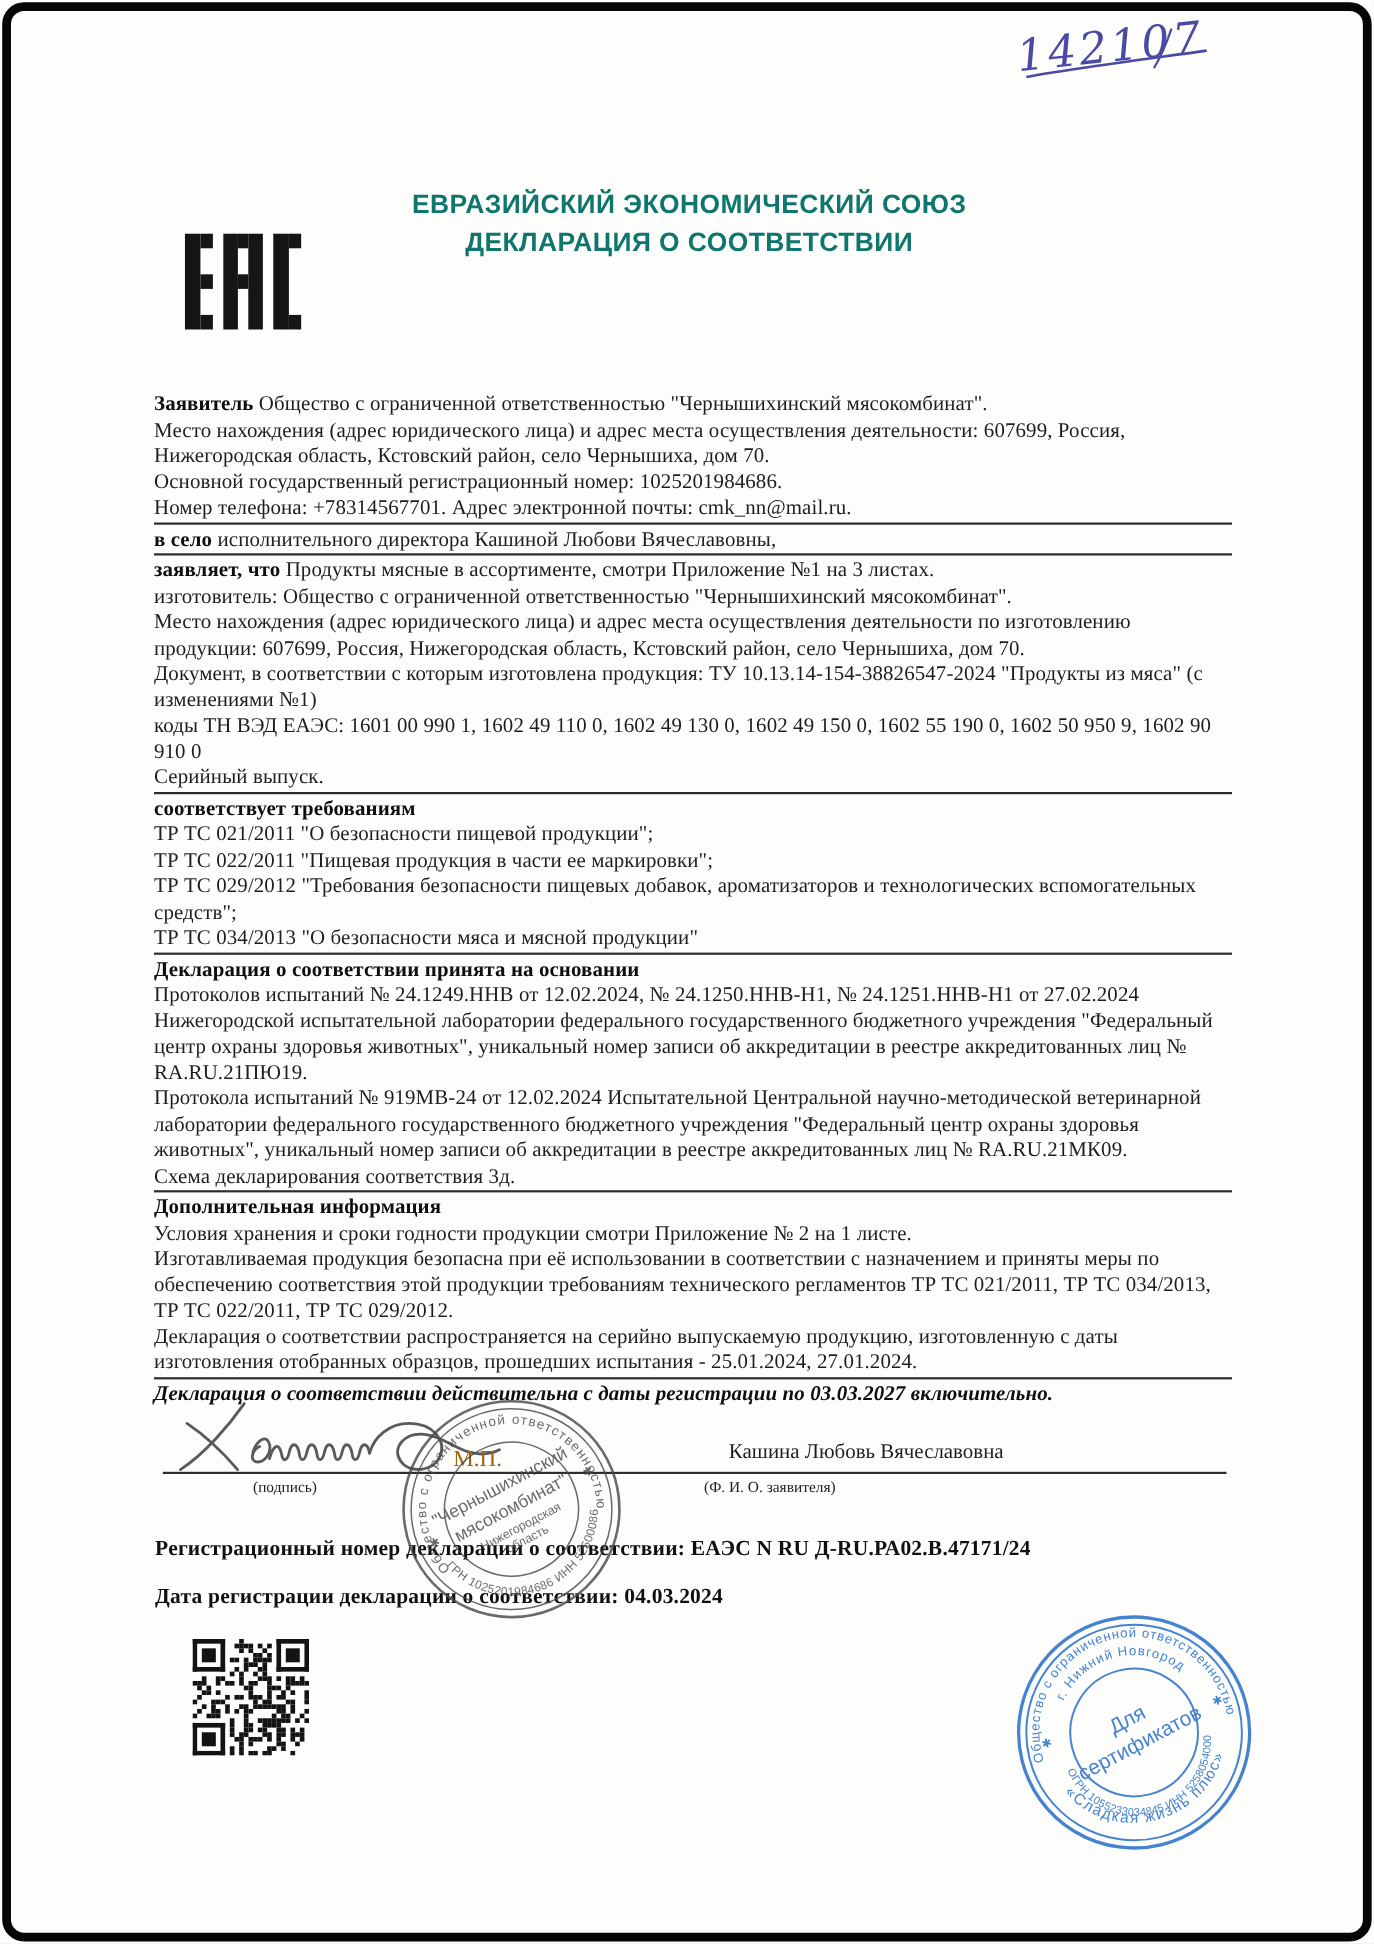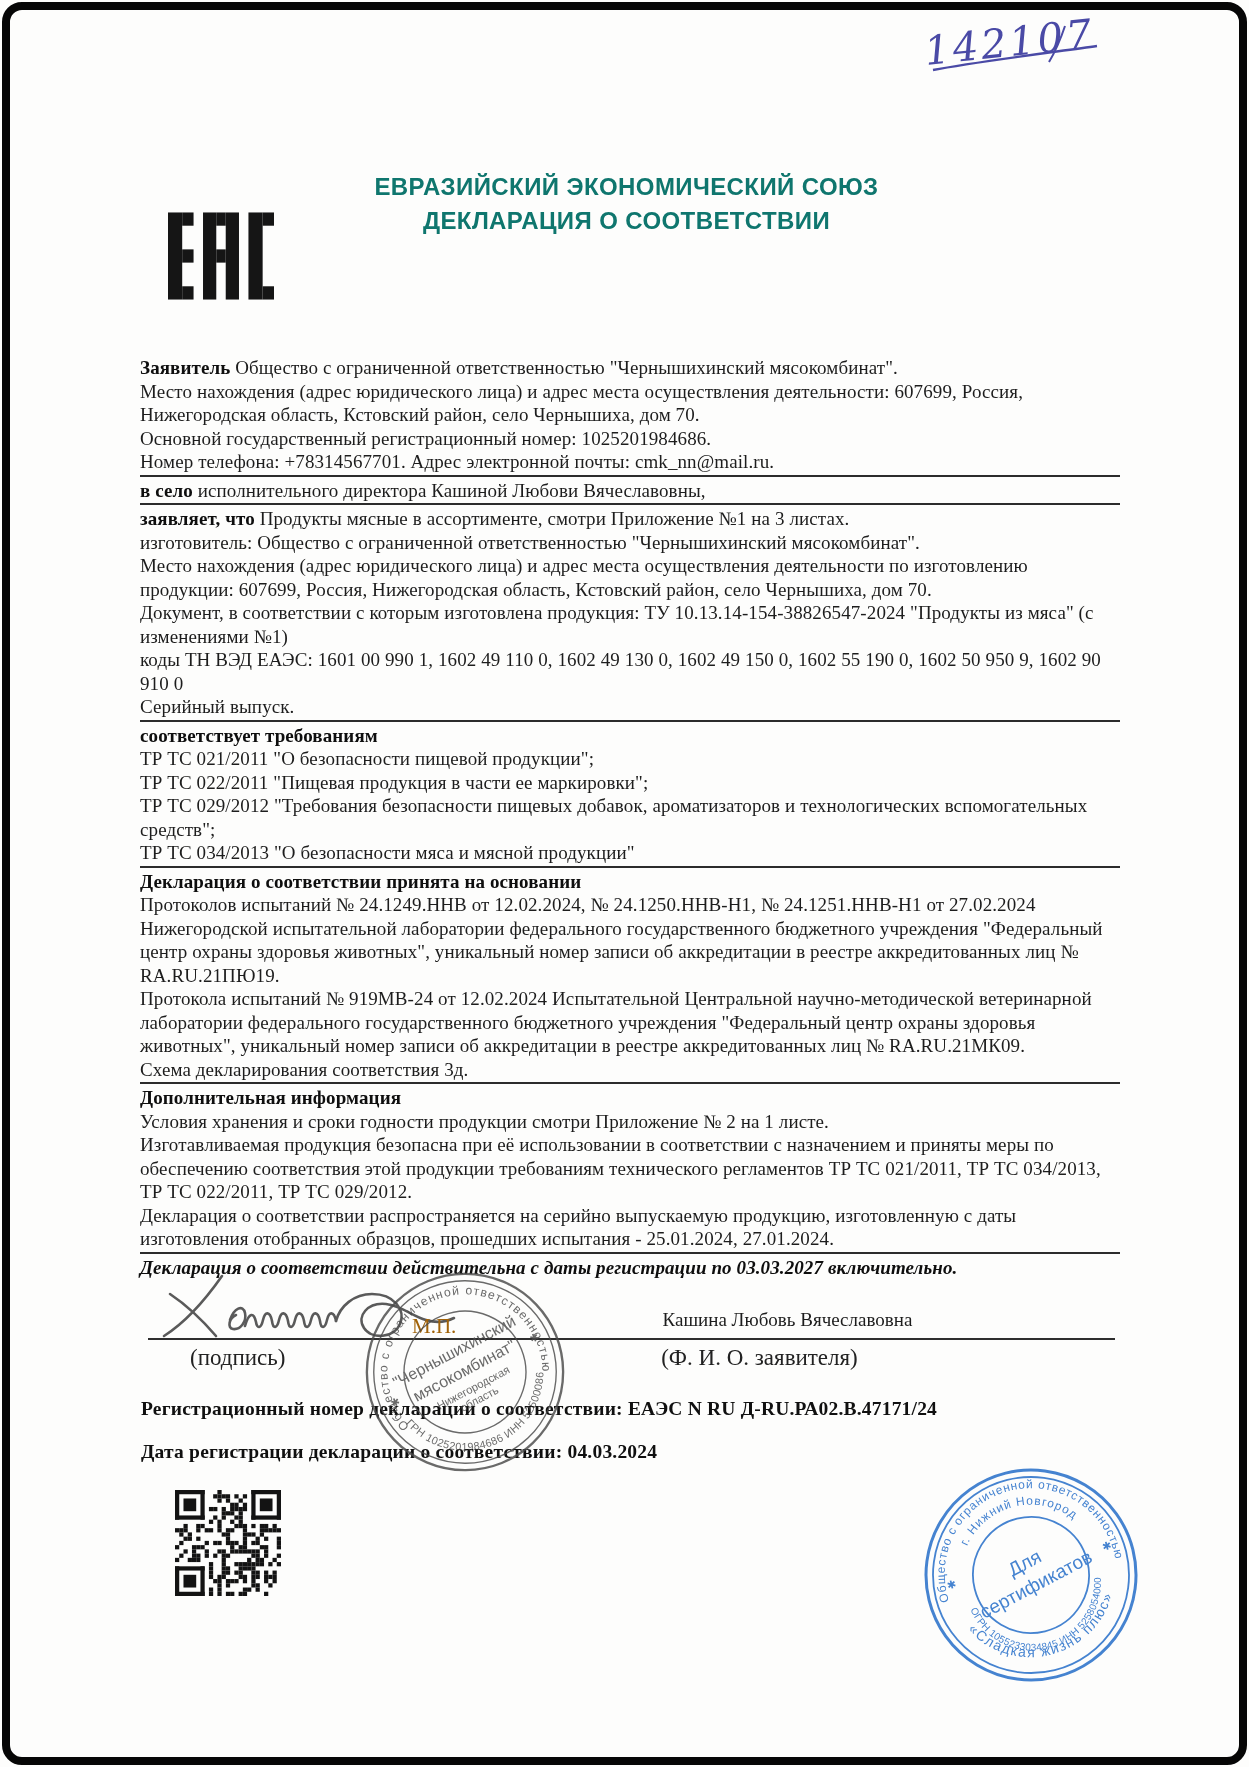--- a/index.html
+++ b/index.html
@@ -26,7 +26,7 @@
   .abs{position:absolute;}
   .sigline{position:absolute;left:148px;top:1338px;width:967px;border-top:2px solid #2e2e2e;}
   .mp{position:absolute;left:412px;top:1314px;font-weight:normal;font-size:21px;color:#a16207;}
-  .cap{font-size:23px;color:#222;}
+  .cap{font-size:14px;color:#222;margin-left:40px;}
   .sig-caption{left:190px;top:1345px;}
   .fio-name{left:600px;top:1309px;width:375px;text-align:center;font-size:19px;}
   .fio-caption{left:572px;top:1345px;width:375px;text-align:center;}

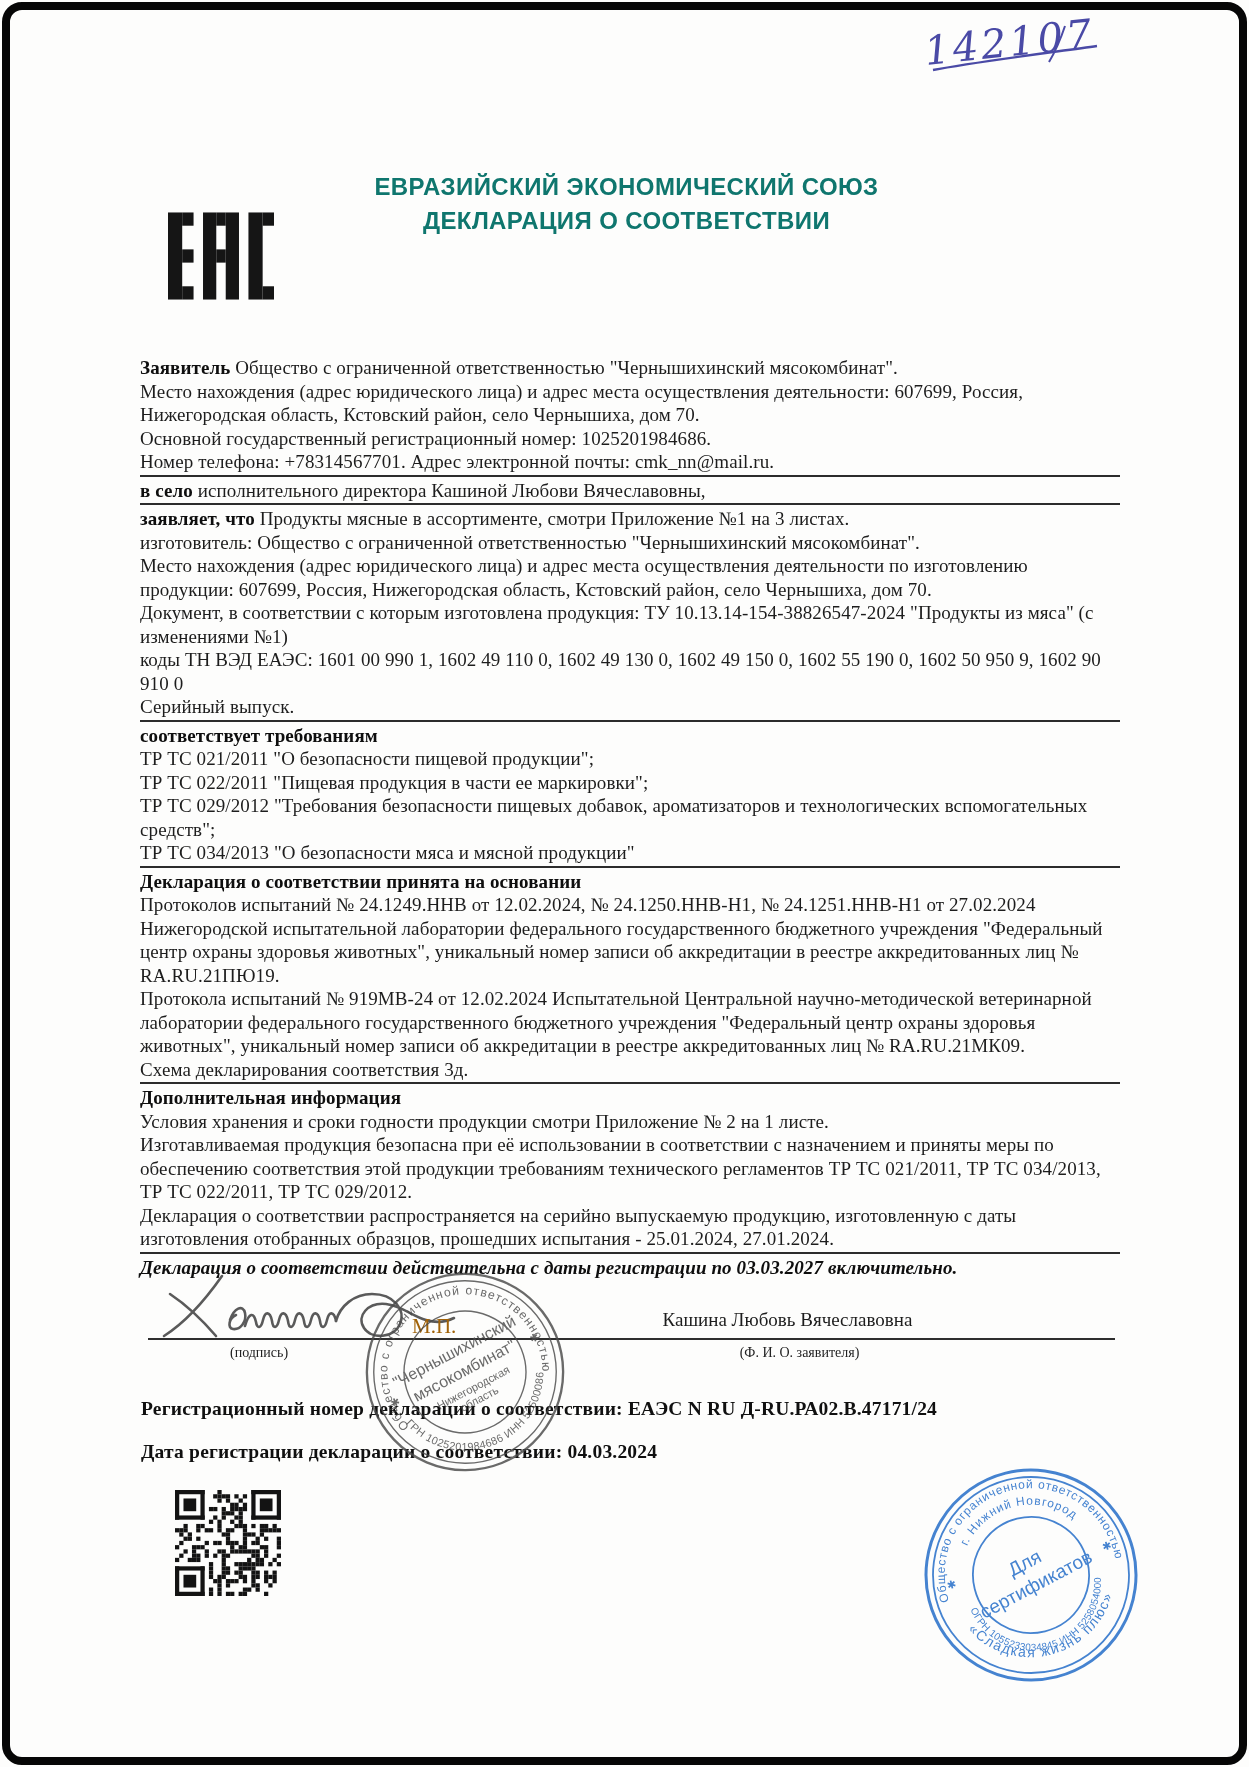--- a/index.html
+++ b/index.html
@@ -29,7 +29,7 @@
   .cap{font-size:14px;color:#222;margin-left:40px;}
   .sig-caption{left:190px;top:1345px;}
   .fio-name{left:600px;top:1309px;width:375px;text-align:center;font-size:19px;}
-  .fio-caption{left:572px;top:1345px;width:375px;text-align:center;}
+  .fio-caption{left:600px;top:1345px;width:375px;}
   .regline{position:absolute;left:141px;font-weight:bold;font-size:19.5px;color:#101010;letter-spacing:.2px;}
   .qr{position:absolute;left:175px;top:1490px;width:106px;height:106px;}
   .stamp-black{position:absolute;left:361px;top:1268px;width:208px;height:208px;opacity:.82;}

